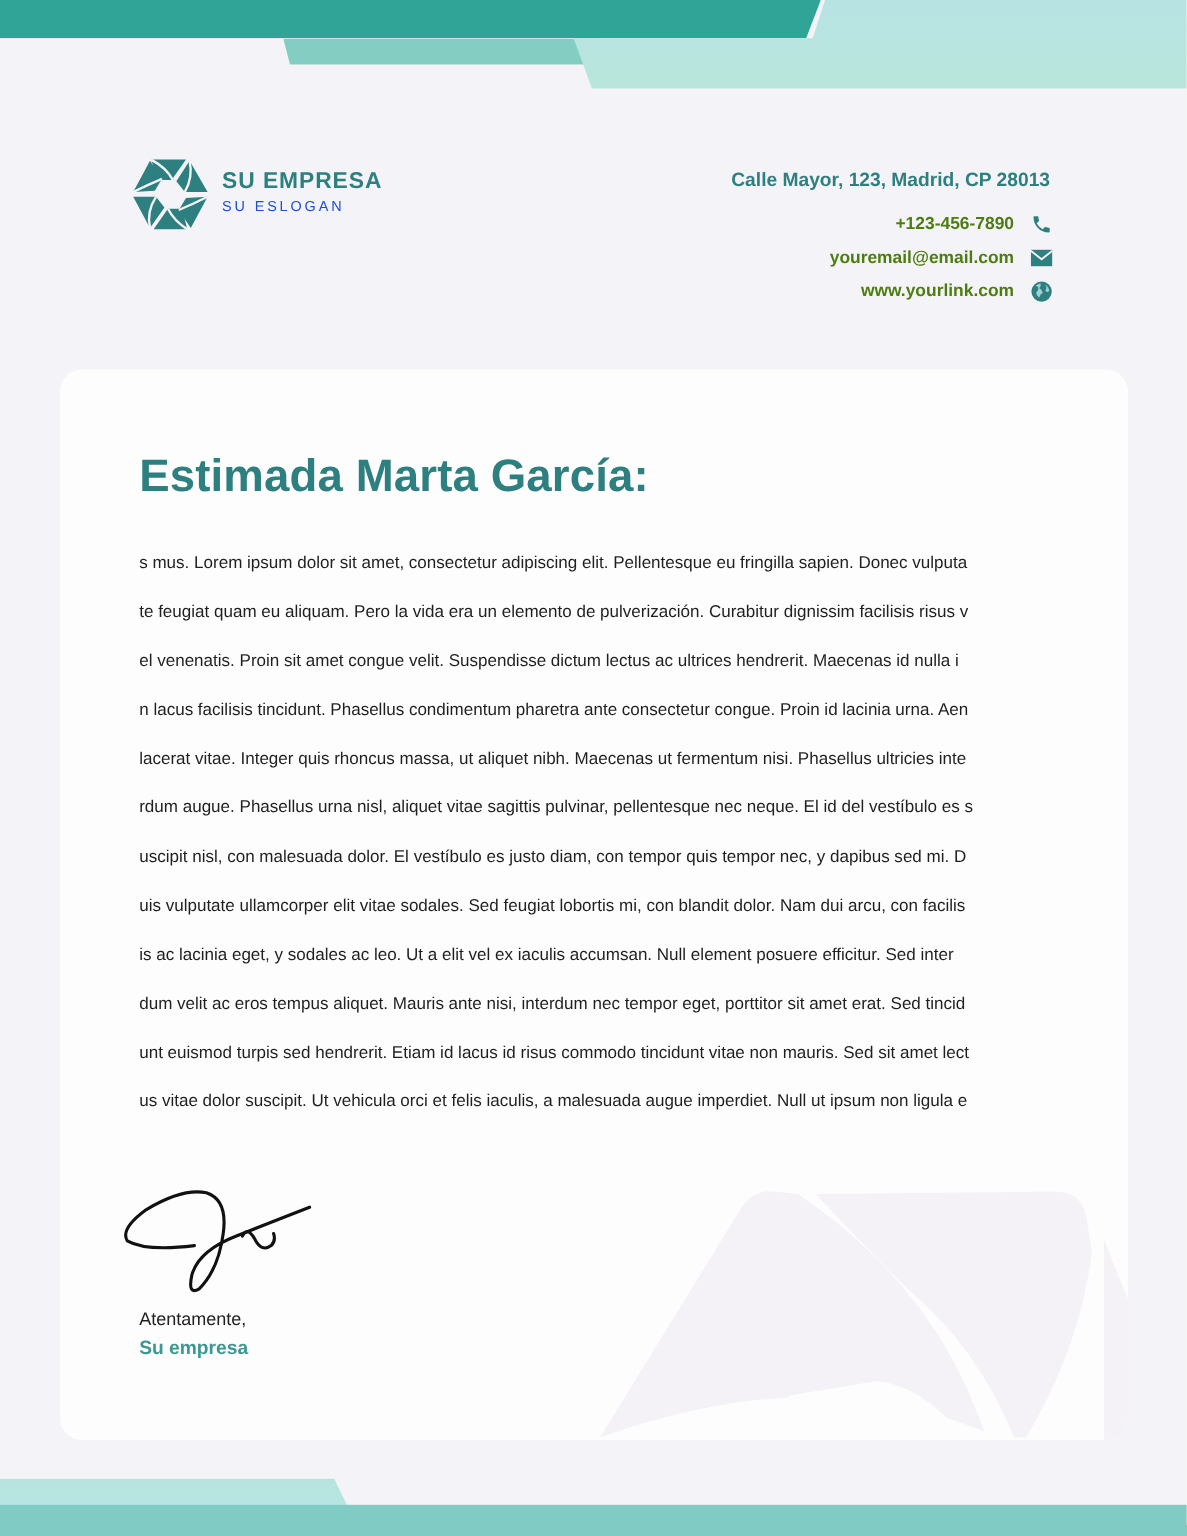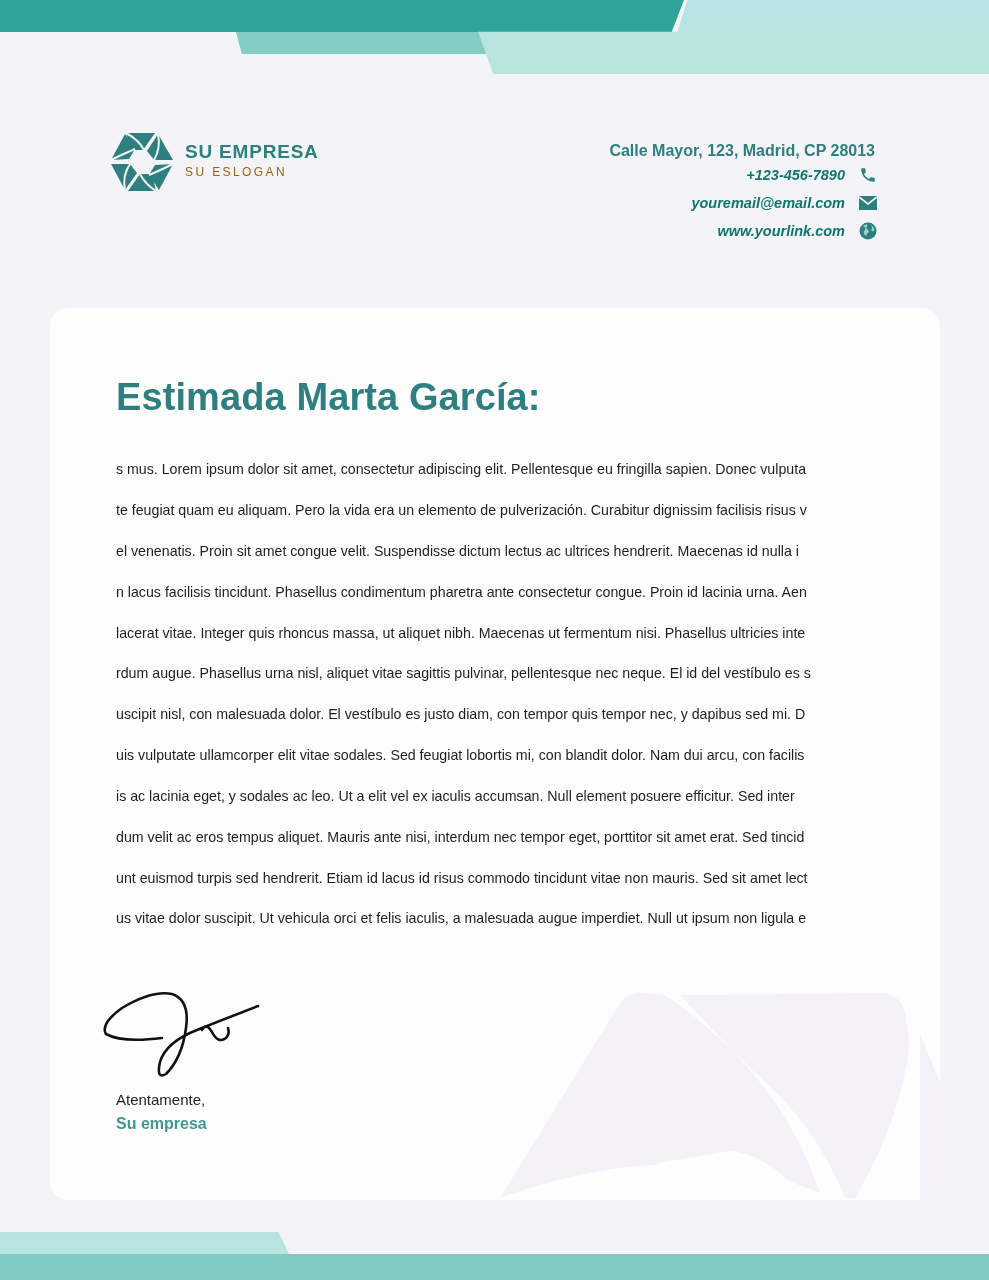--- a/index.html
+++ b/index.html
@@ -60,7 +60,7 @@
     }
     .contact-address {
       font-size: 16px; font-weight: 700; color: #2e7f7f;
-      line-height: 20px; 
+      line-height: 20px; margin-bottom: 12px;
     }
     .contact-row {
       display: flex; justify-content: flex-end; align-items: center;

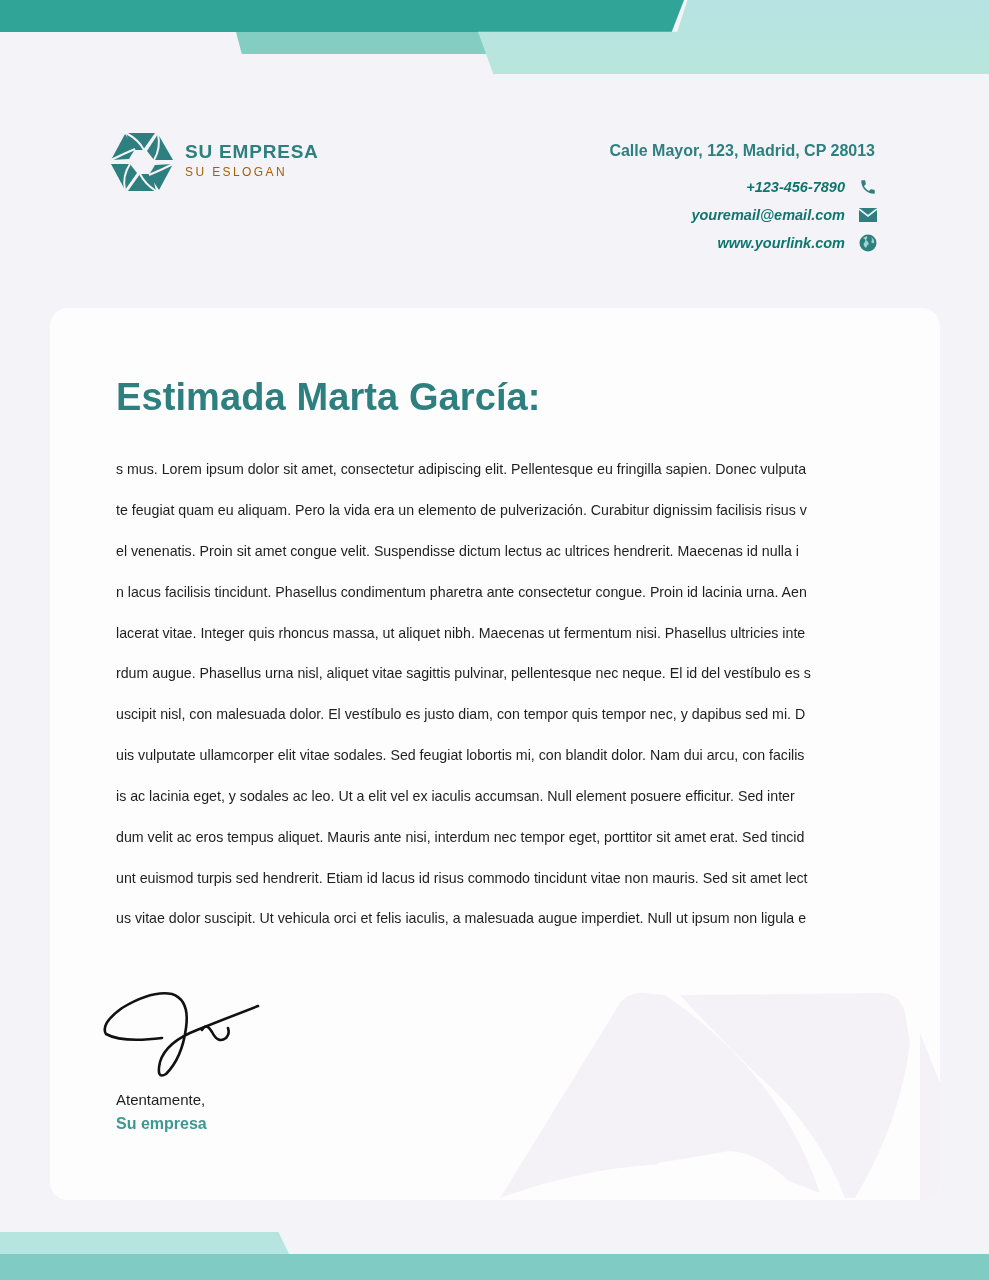--- a/index.html
+++ b/index.html
@@ -50,7 +50,7 @@
       color: #2e7f7f; line-height: 22px;
     }
     .logo-slogan {
-      font-size: 12px; letter-spacing: 2.4px; color: #a16207;
+      font-size: 12px; letter-spacing: 2.4px; color: #1d4ed8;
       margin-top: 2px; line-height: 14px;
     }
 

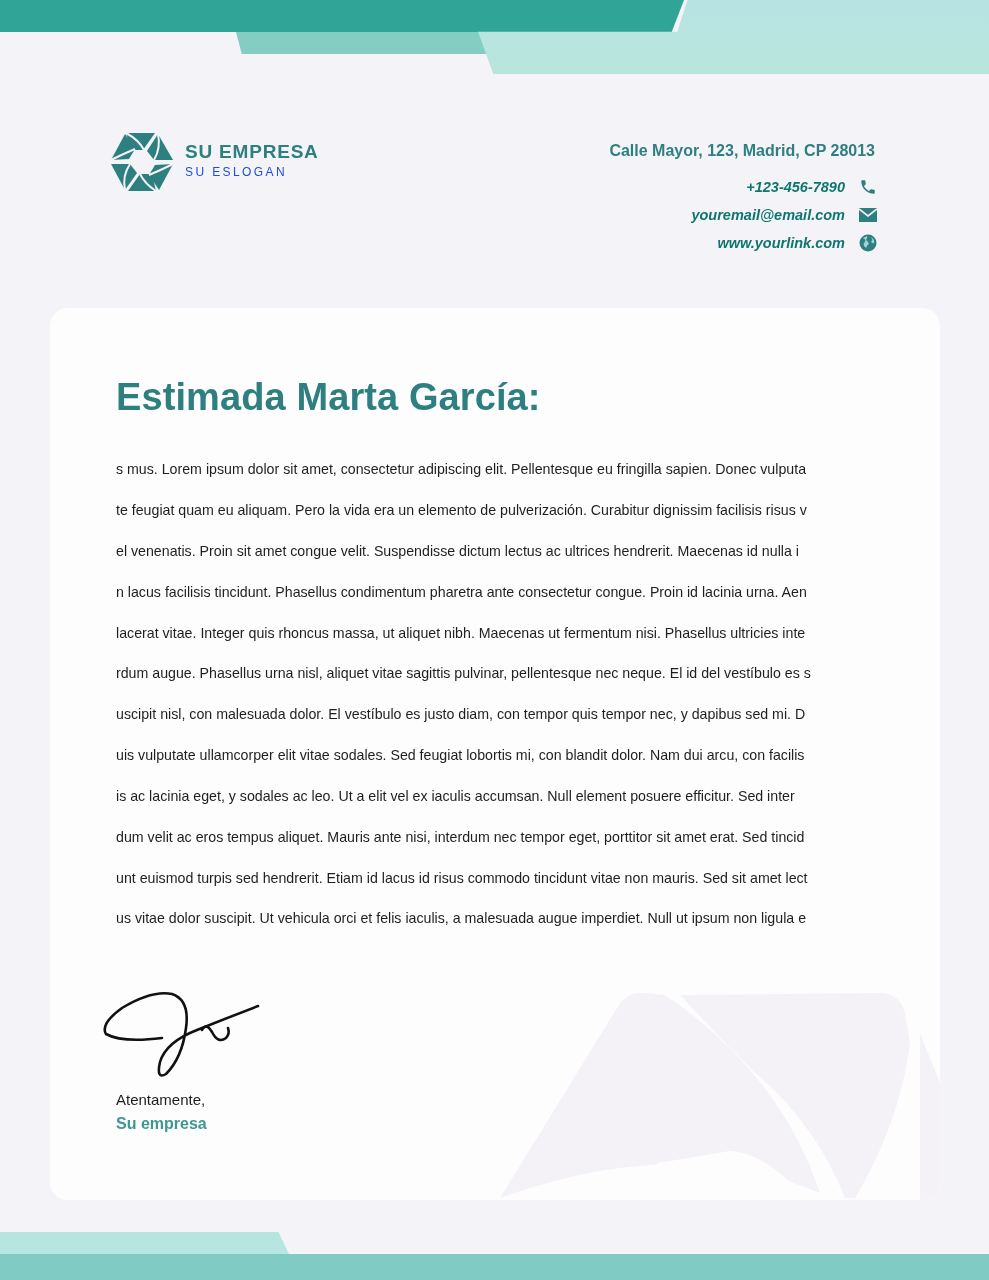--- a/index.html
+++ b/index.html
@@ -67,7 +67,7 @@
       height: 28px;
     }
     .contact-row span.txt {
-      font-size: 14.5px; color: #0f766e; font-weight: 600; font-style: italic;
+      font-size: 14.5px; color: #4d7c0f; font-weight: 600;
     }
     .contact-row .ico {
       width: 18px; height: 18px; margin-left: 14px; margin-right: -2px;

